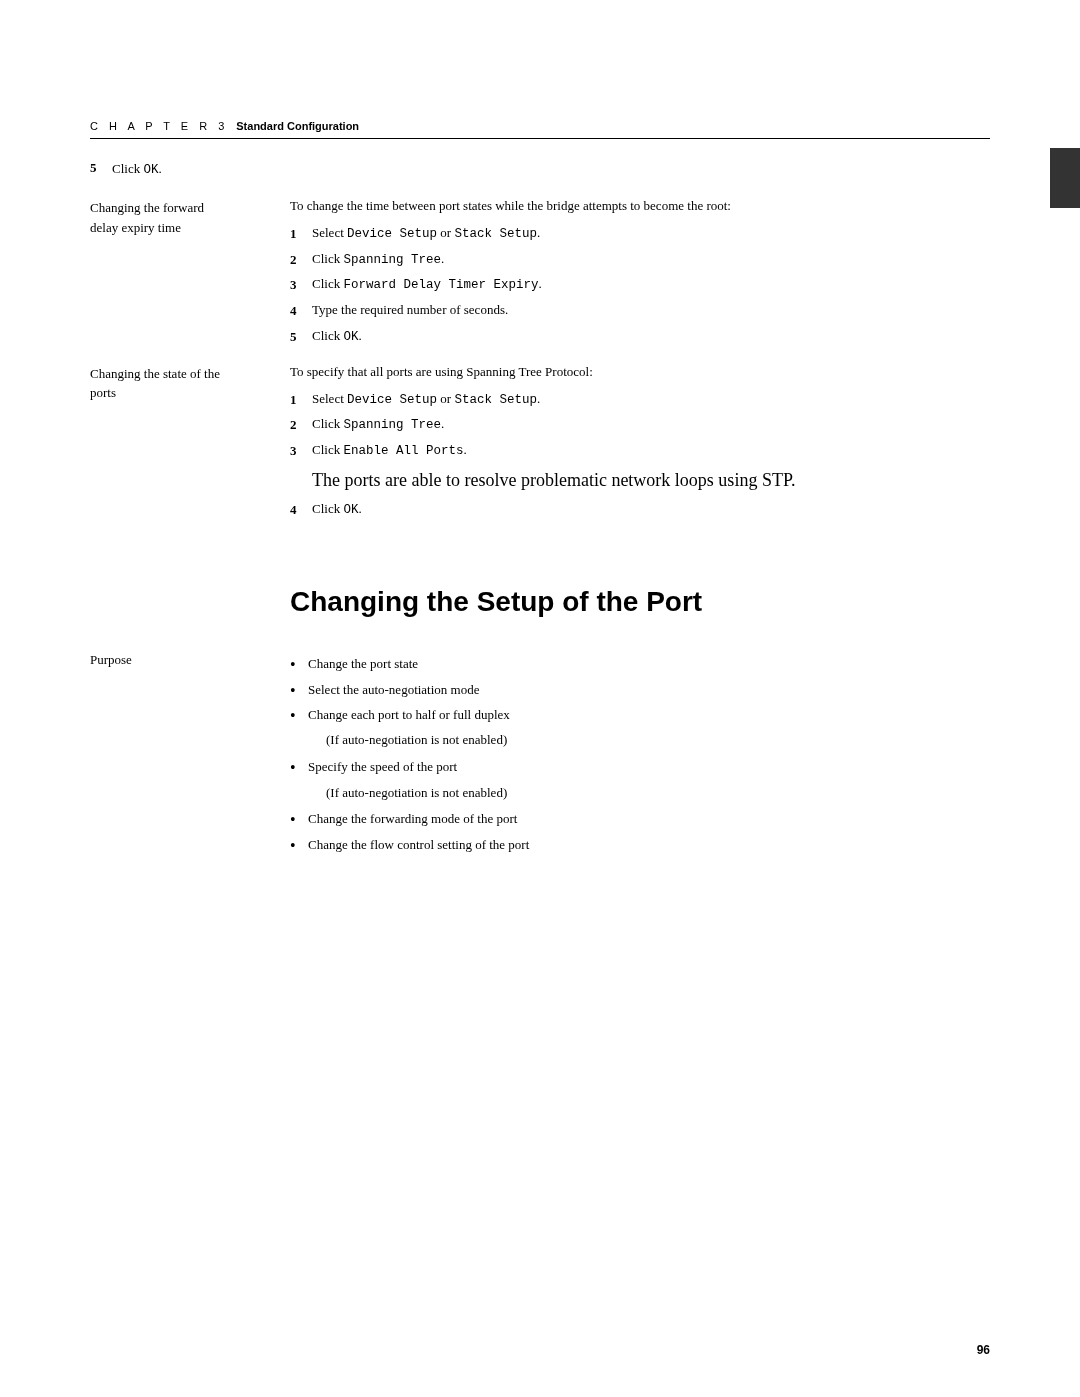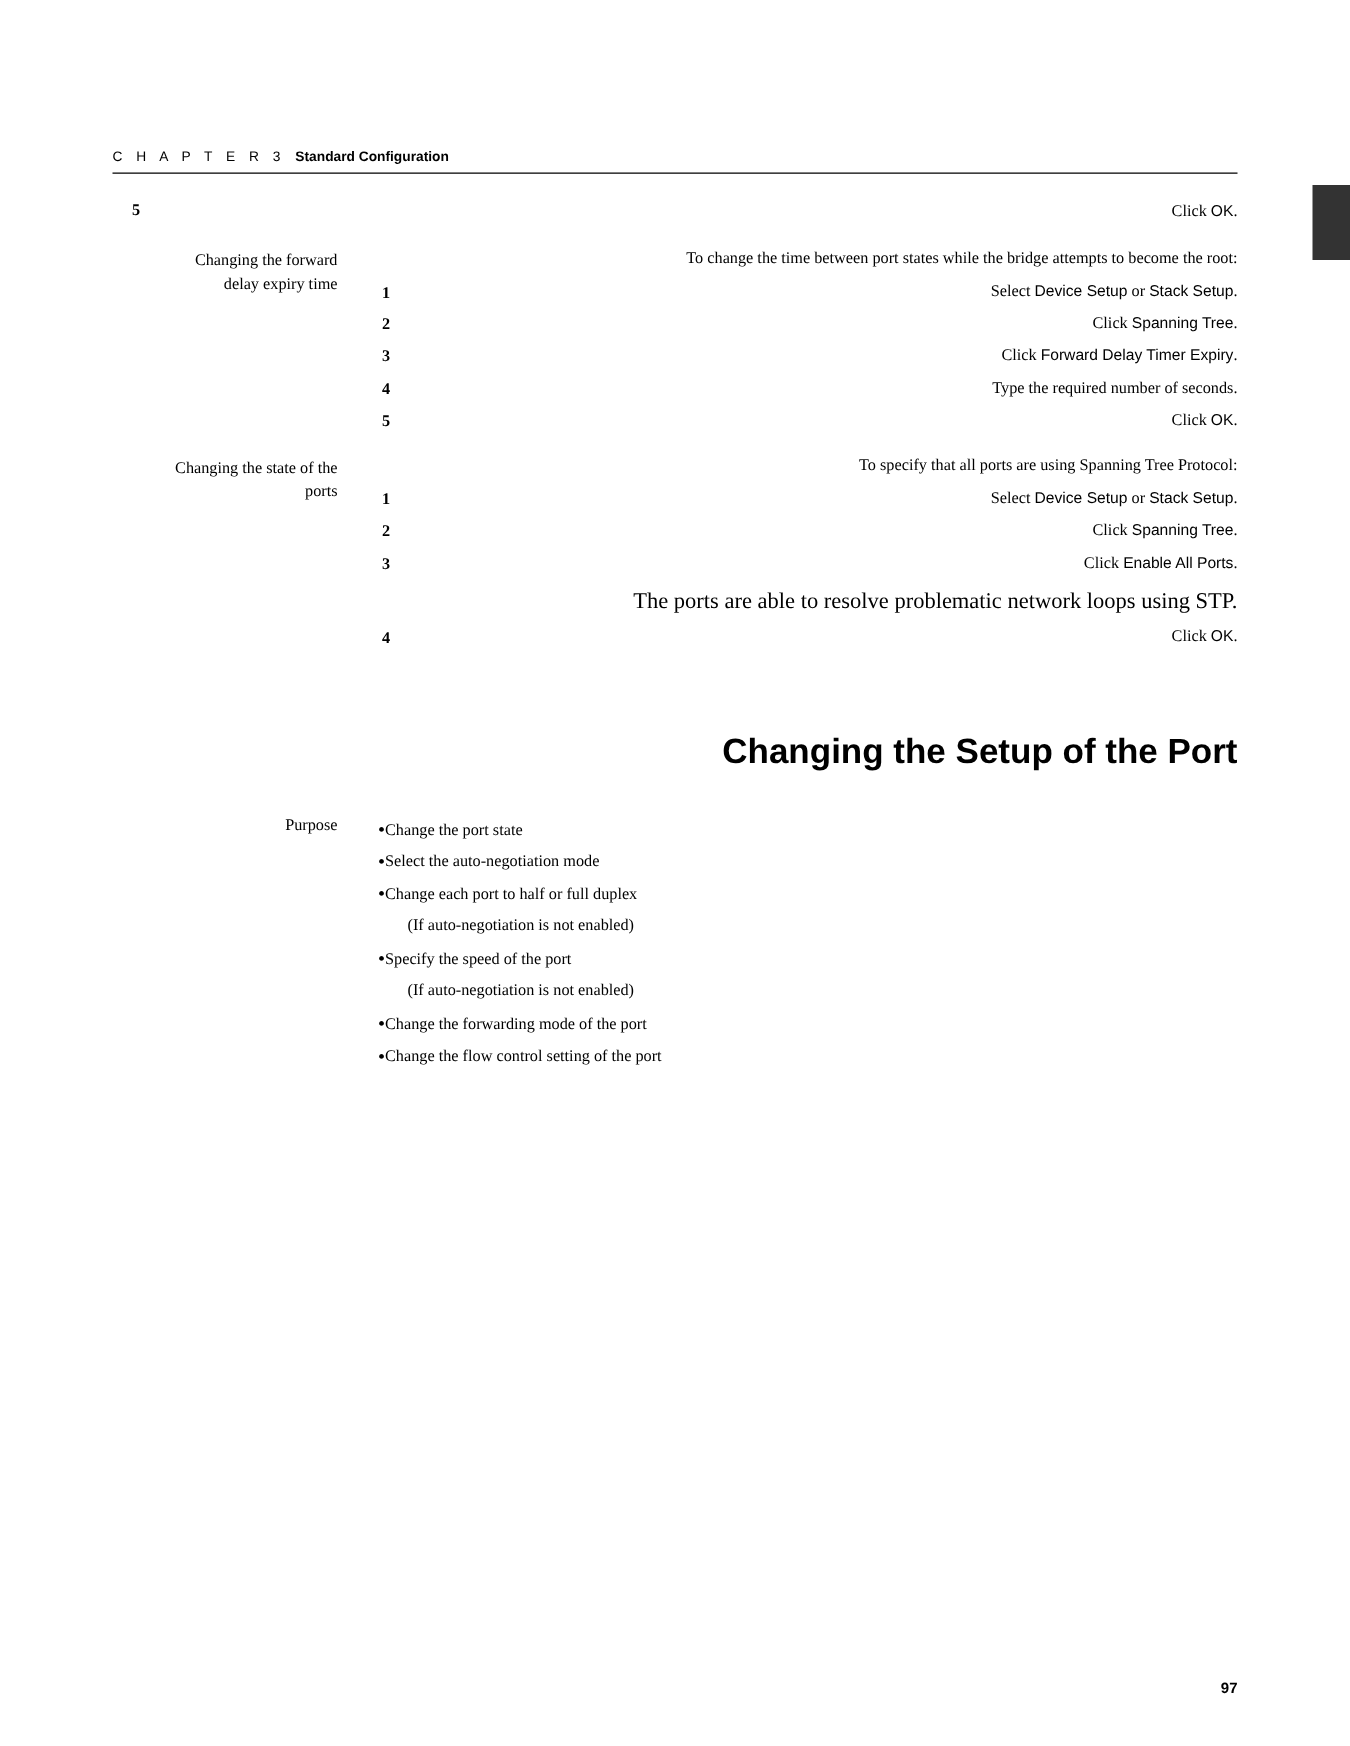--- a/index.html
+++ b/index.html
@@ -24,7 +24,6 @@
       padding: 0;
       position: relative;
       background: #ffffff;
-      text-align: right;
     }
 
     

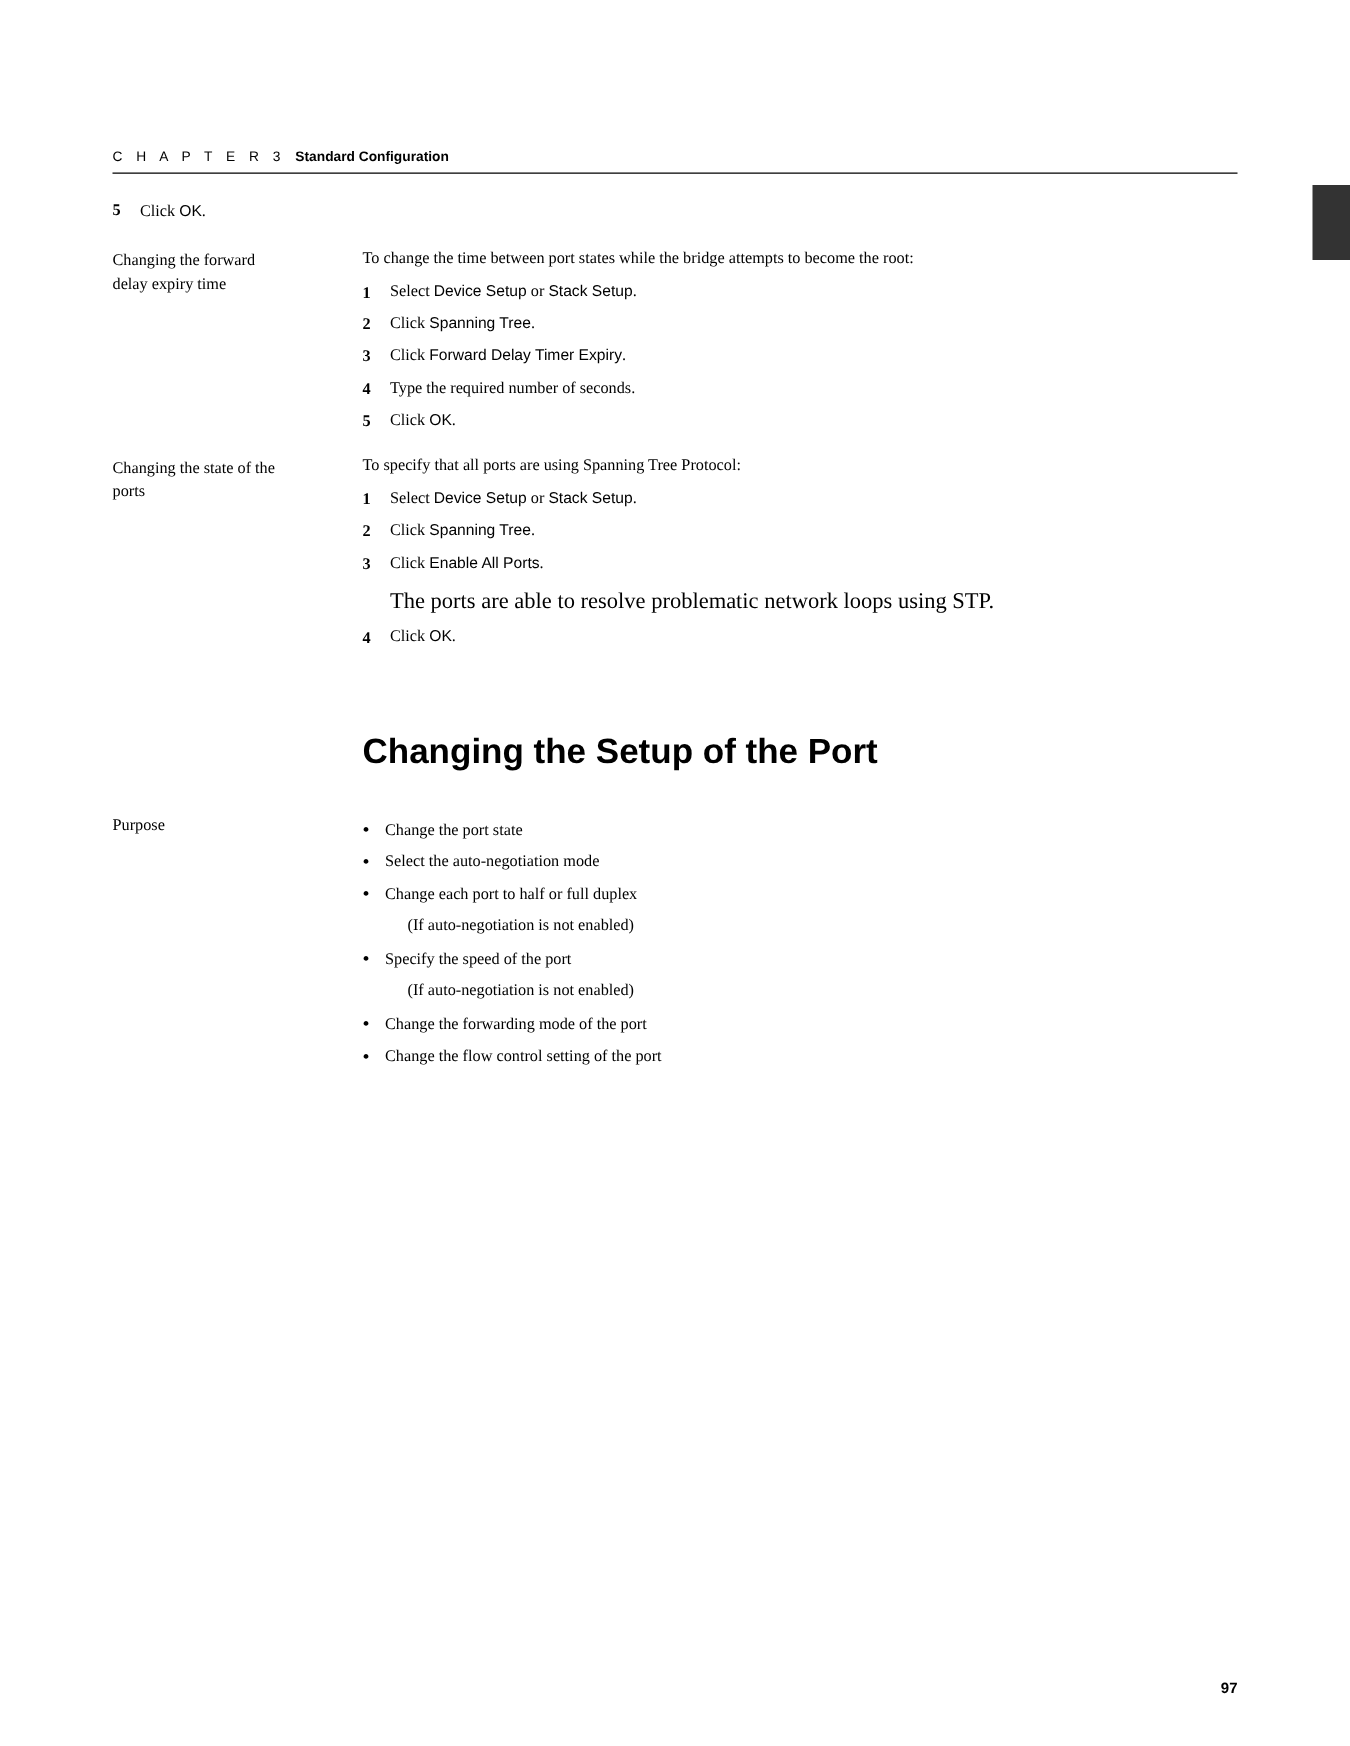--- a/index.html
+++ b/index.html
@@ -118,7 +118,7 @@
     }
 
     code, .mono {
-      font-family: Liberation Sans, sans-serif;
+      font-family: Liberation Mono, monospace;
       font-size: 12.5px;
     }
 

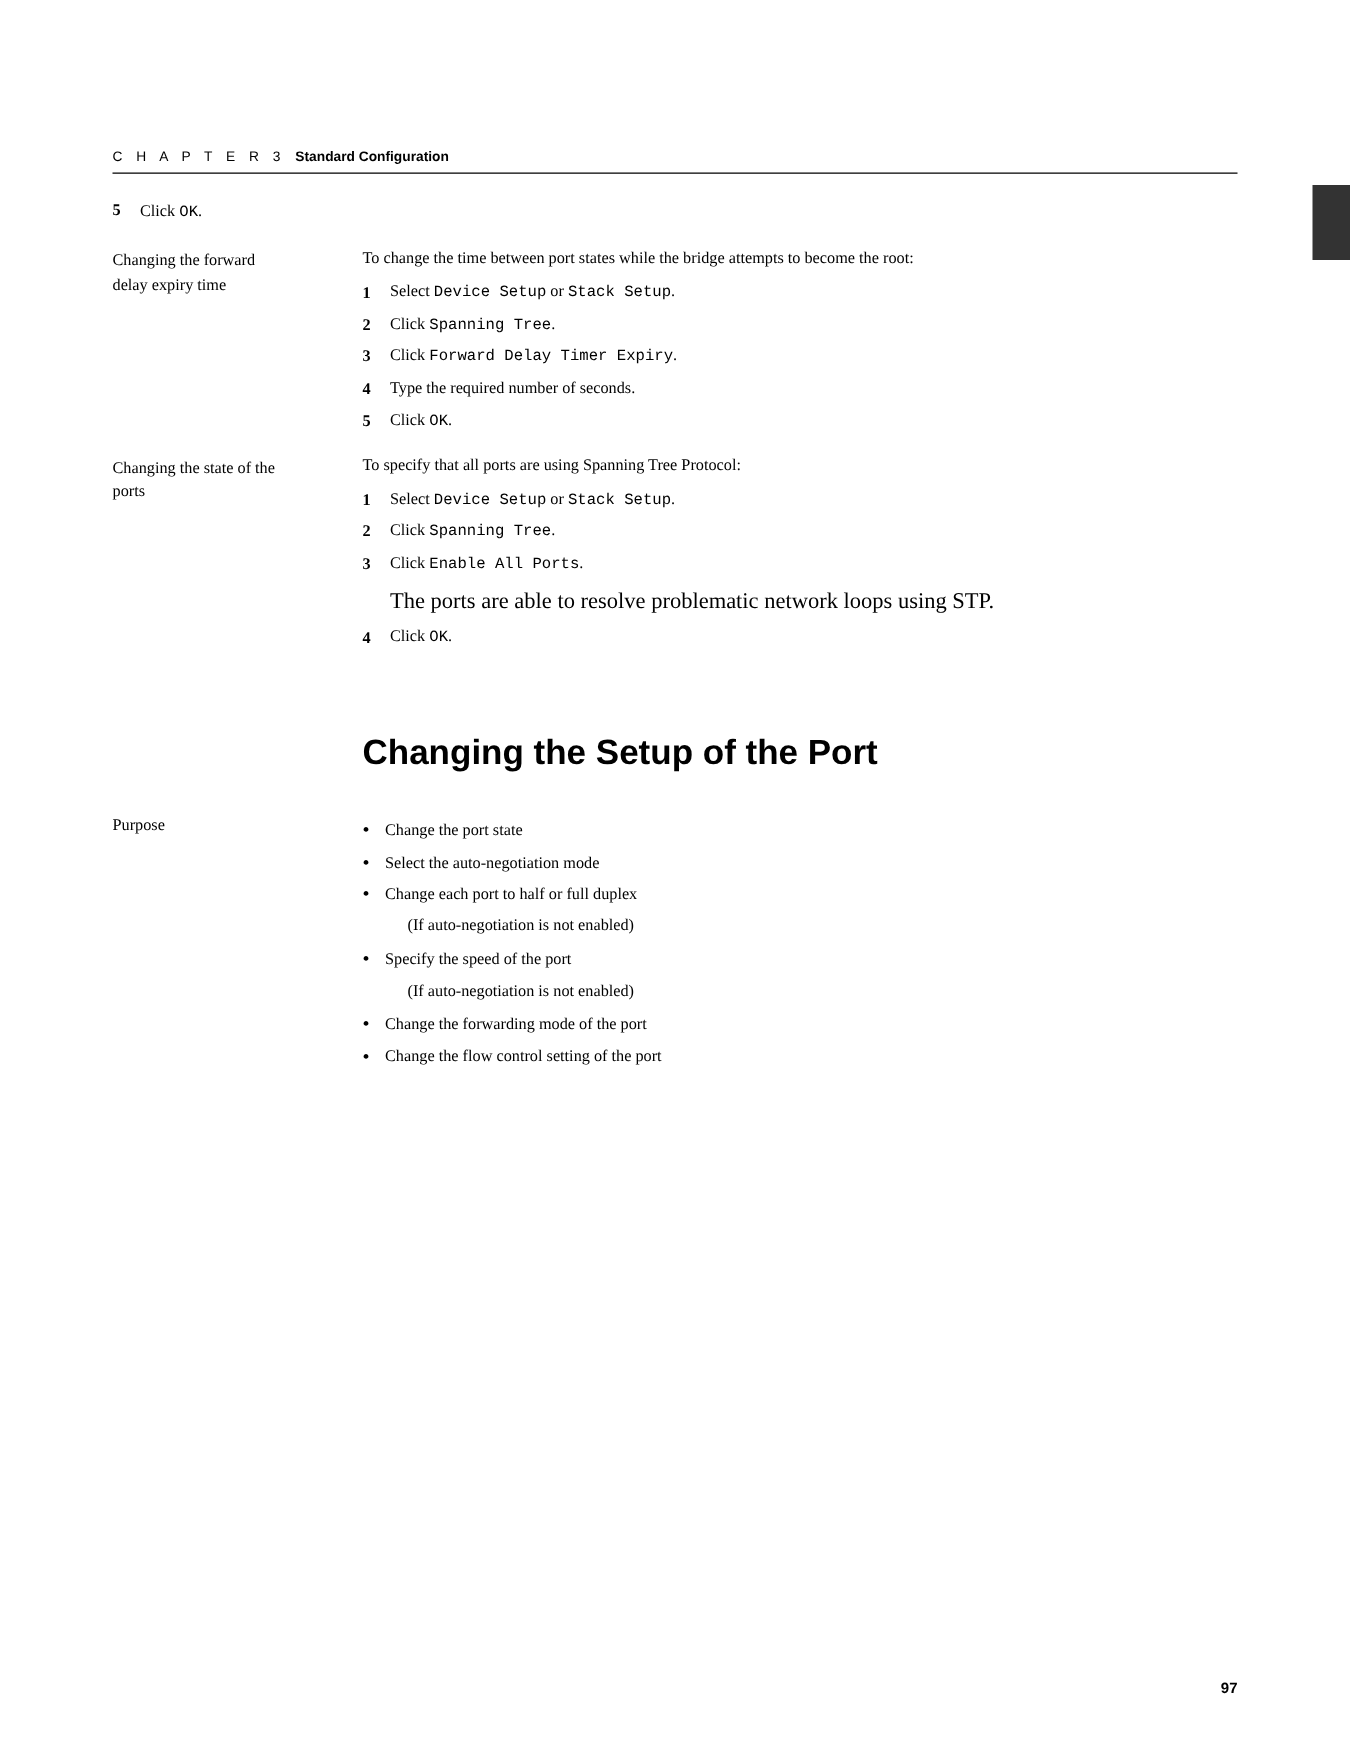--- a/index.html
+++ b/index.html
@@ -344,7 +344,7 @@
 
   </div>
 
-  <div class="page-number">97</div>
+  <div class="page-number">96</div>
 
 </div>
 

